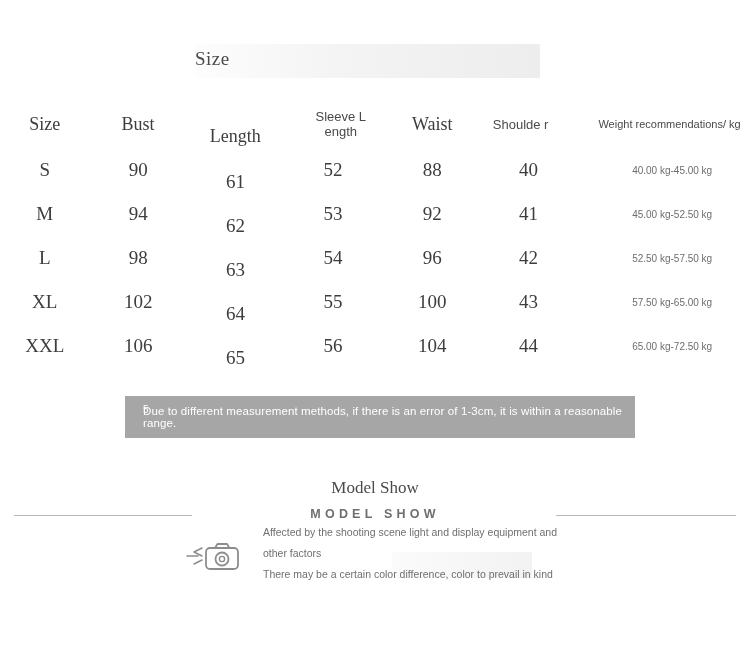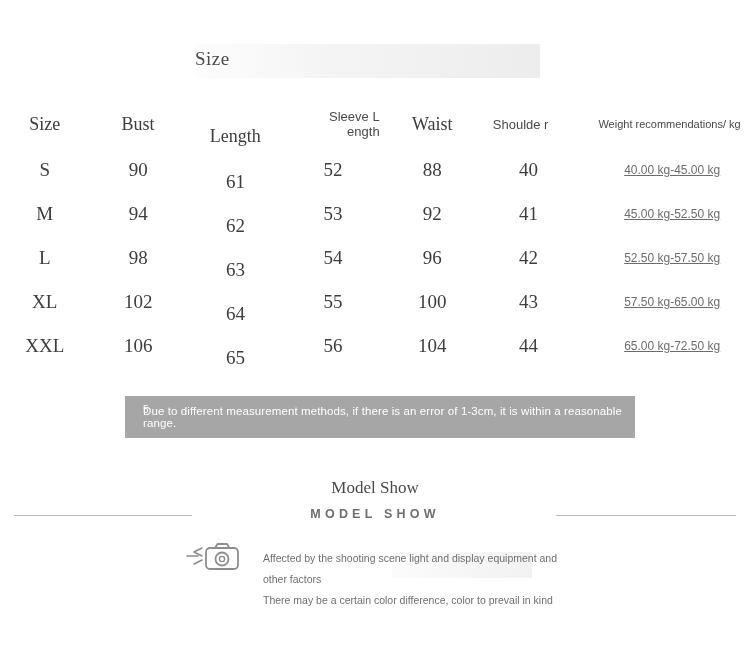--- a/index.html
+++ b/index.html
@@ -94,7 +94,7 @@
     color: #4a4a4a;
   }
   .head .c3 {
-    text-align: right;
+    text-align: center;
     padding-left: 18px;
   }
   .head .c5 {

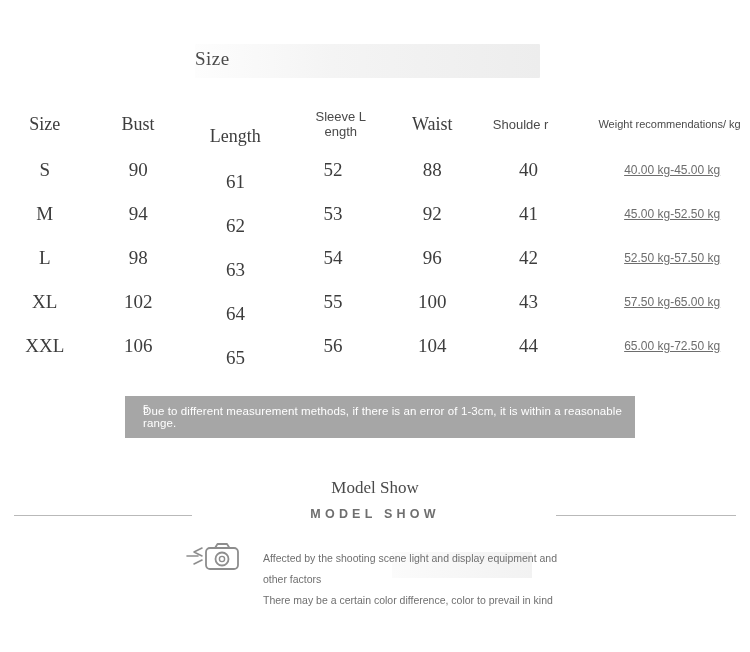--- a/index.html
+++ b/index.html
@@ -116,10 +116,9 @@
     font-family: "Liberation Serif", serif;
   }
   .body .c6 {
-    font-size: 12px;
+    font-size: 10px;
     color: #6d6d6d;
     font-family: "Liberation Sans", sans-serif;
-    text-decoration: underline;
   }
 
   

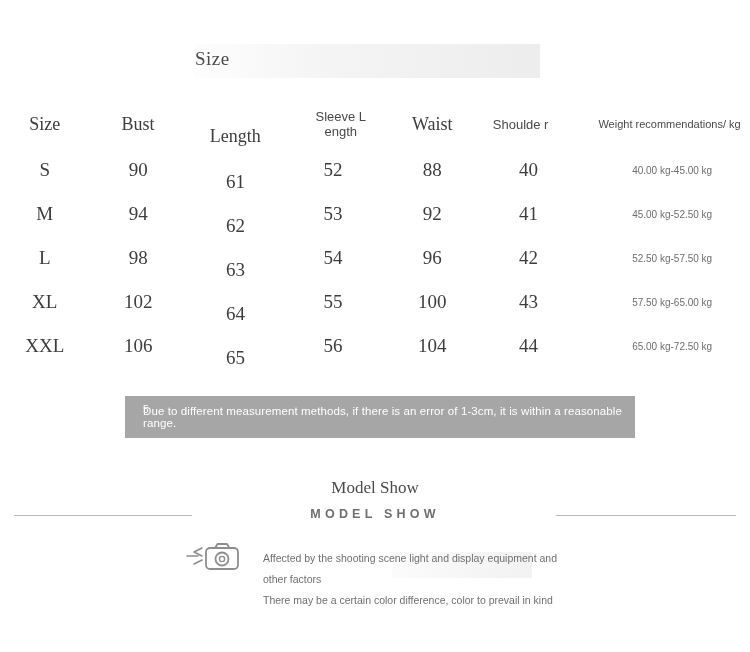--- a/index.html
+++ b/index.html
@@ -190,7 +190,7 @@
   .disclaimer {
     position: absolute;
     left: 263px;
-    top: 548px;
+    top: 522px;
     width: 300px;
     font-size: 10.5px;
     line-height: 21px;

